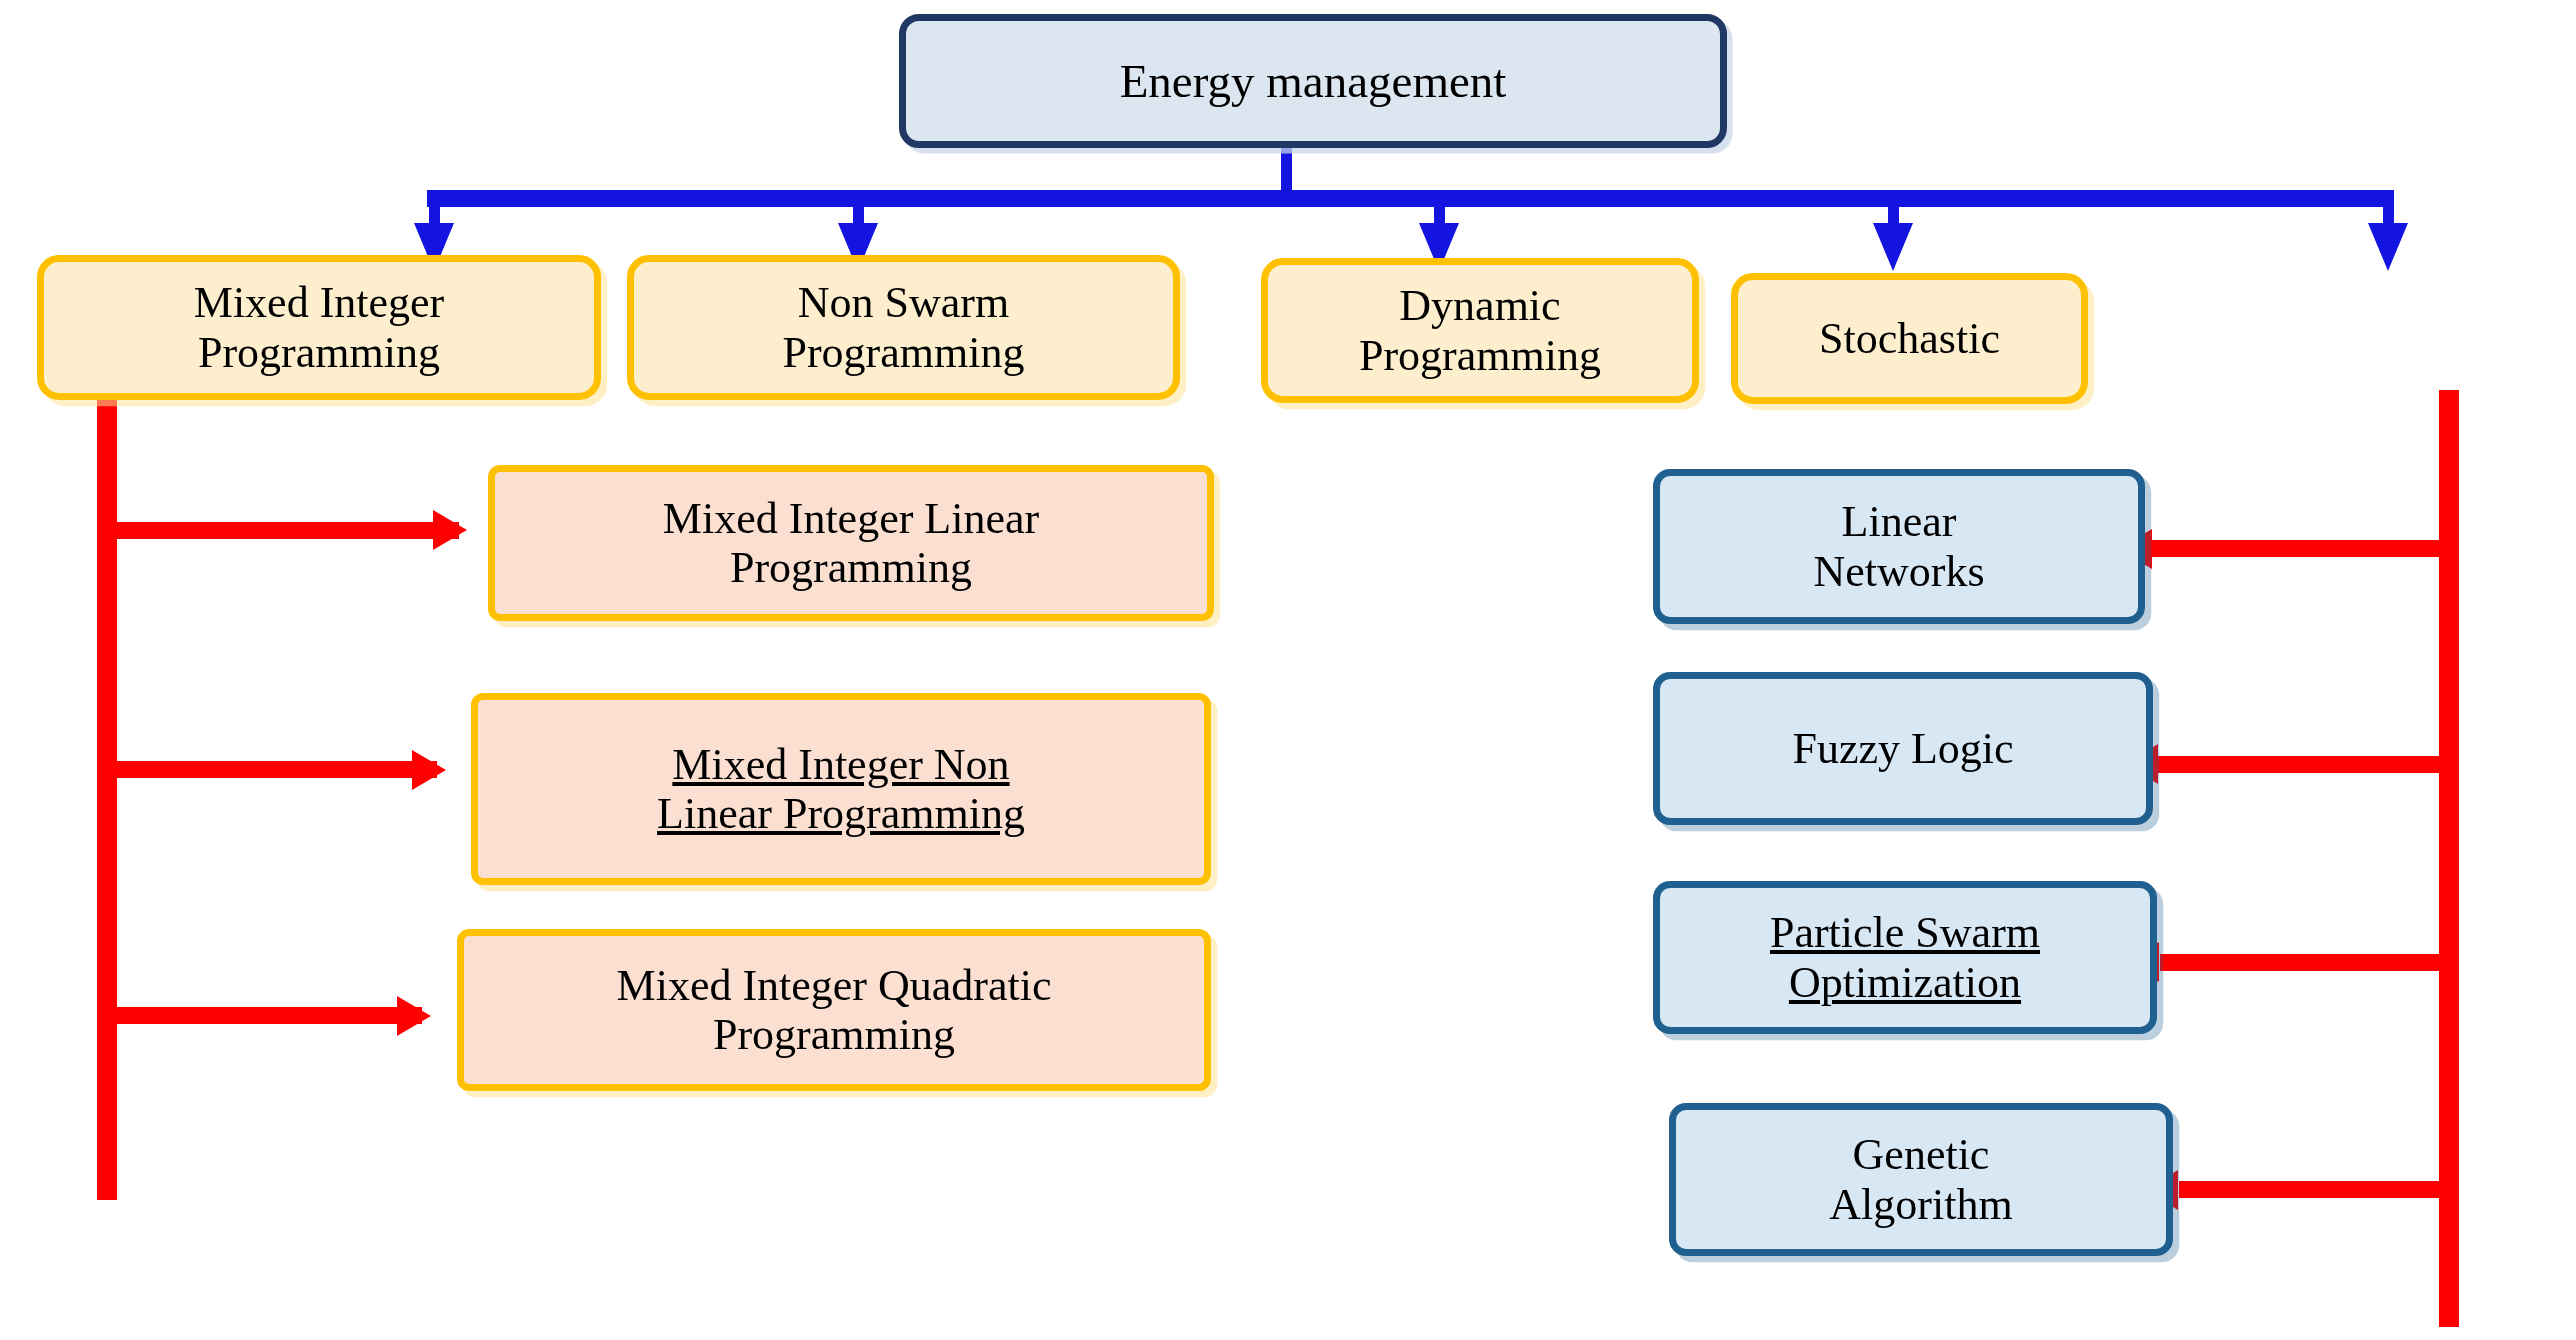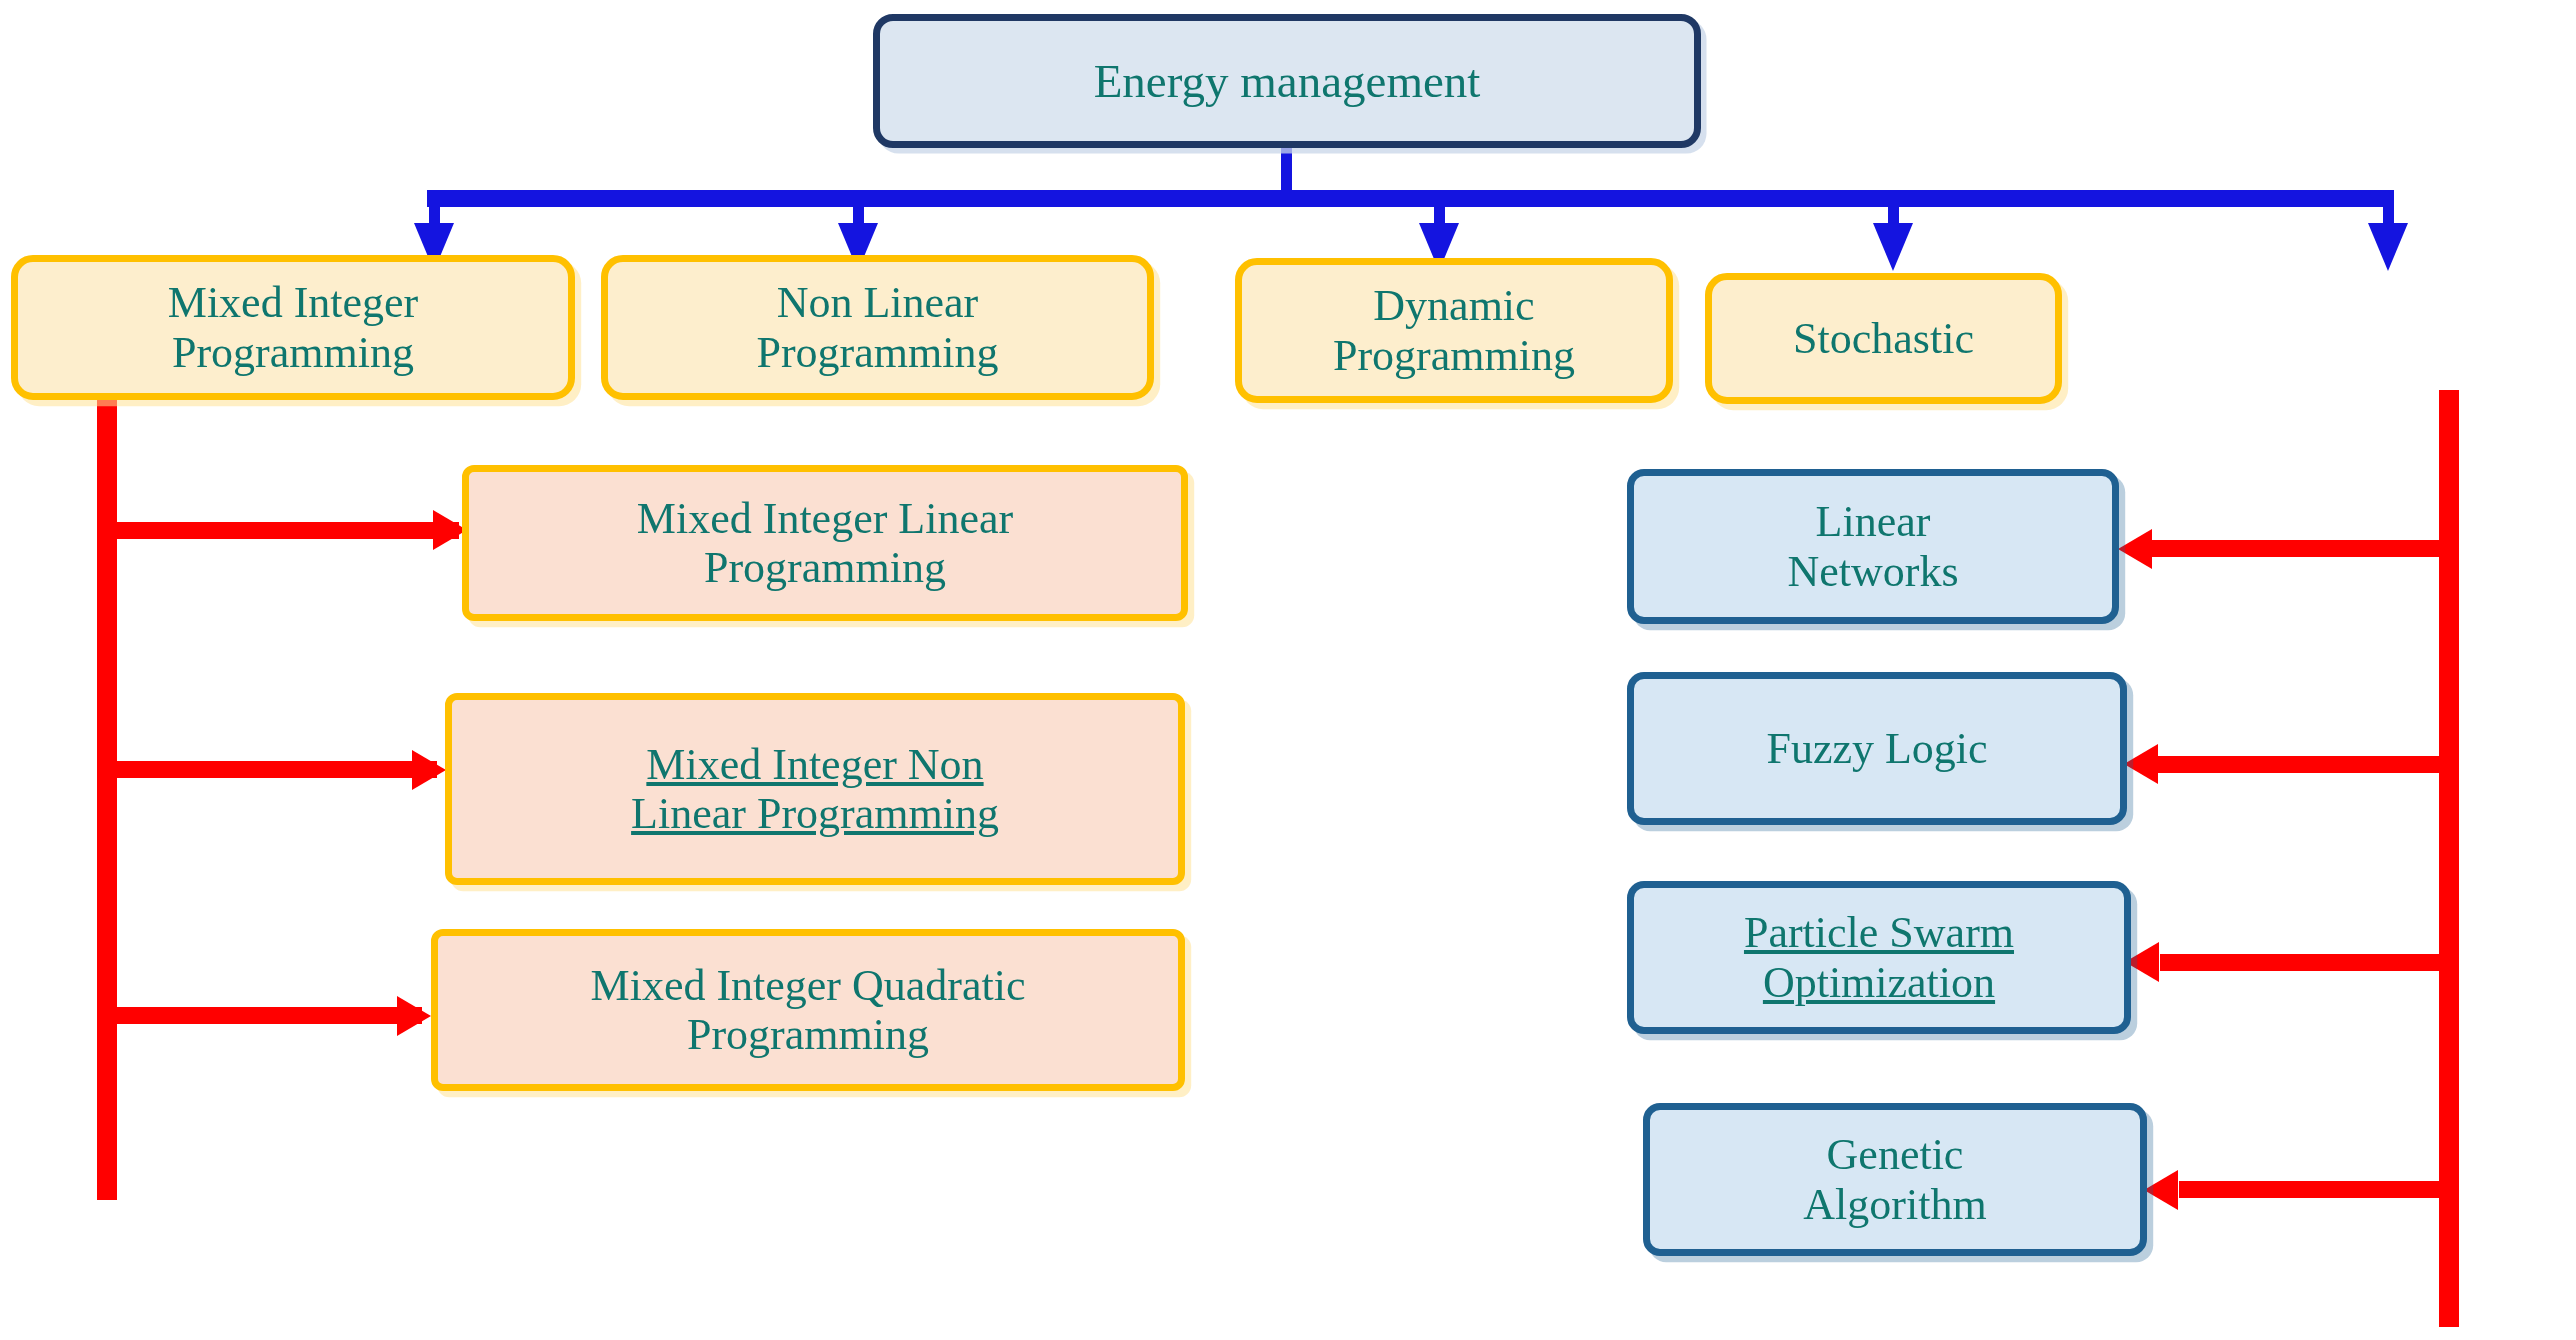--- a/index.html
+++ b/index.html
@@ -25,10 +25,11 @@
     align-items: center;
     justify-content: center;
     text-align: center;
-    color: #0f766e;
+    color: #000000;
     line-height: 1.12;
     white-space: pre-line;
     z-index: 5;
+    margin-left: 26px;
   }
 
   

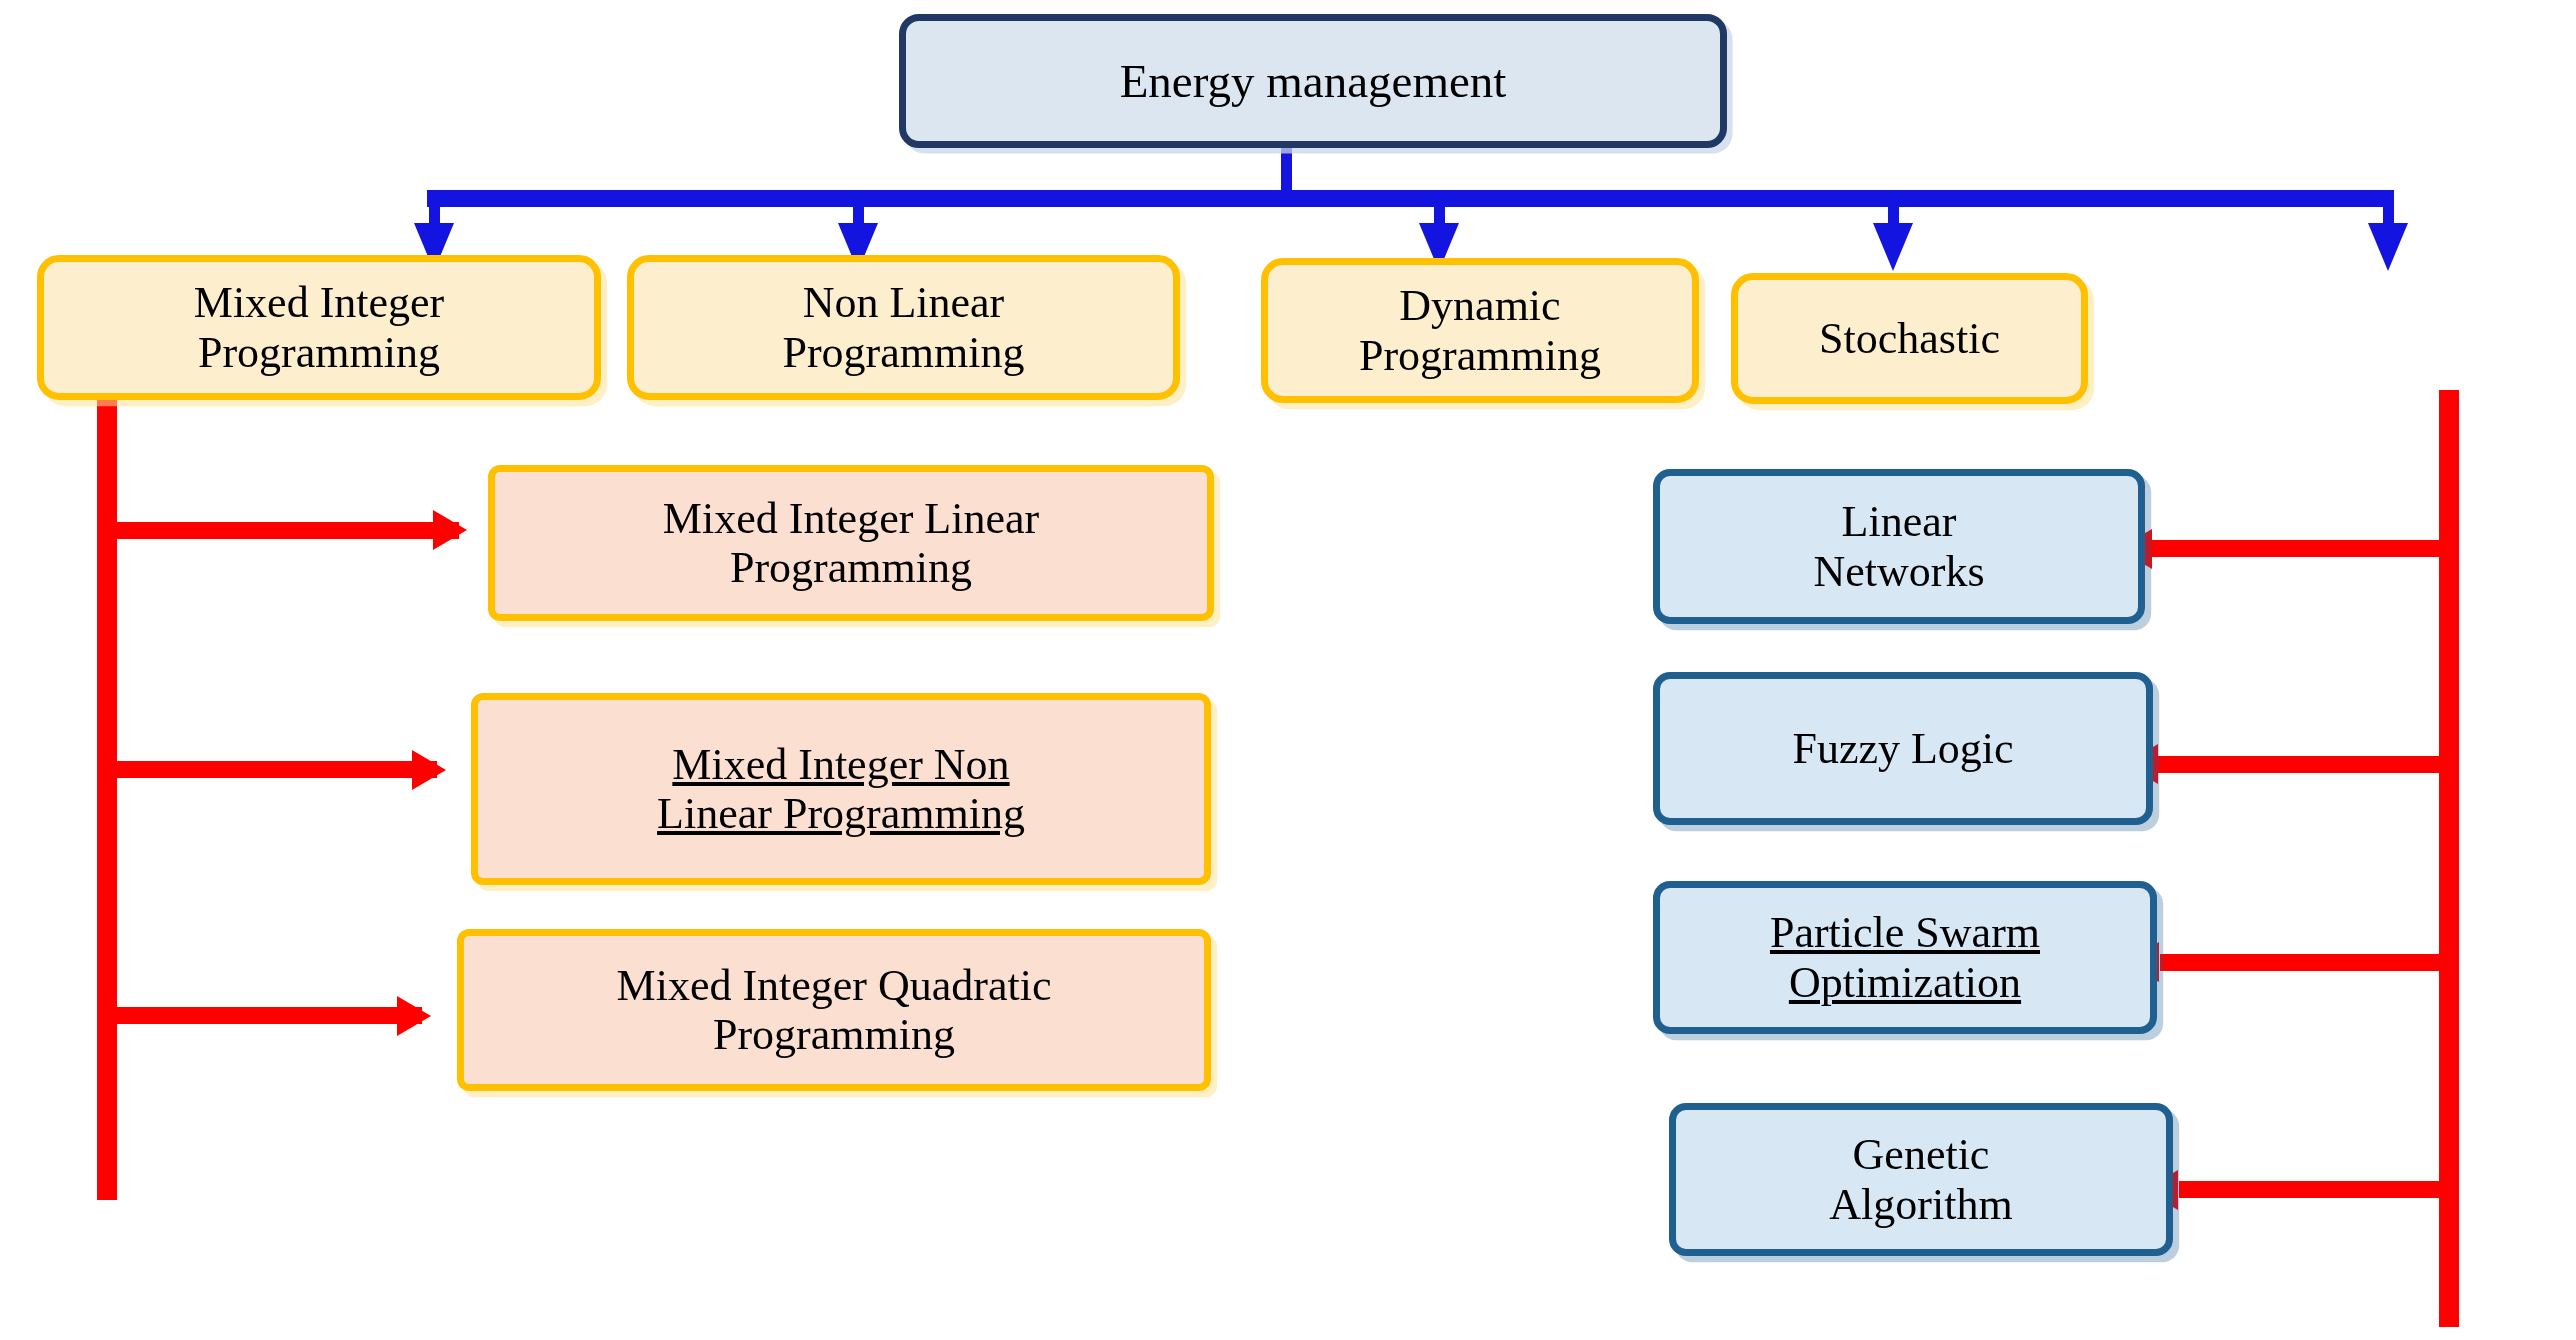--- a/index.html
+++ b/index.html
@@ -143,7 +143,7 @@
   <div class="node amber" style="left:11px; top:255px; width:564px; height:145px;">Mixed Integer
 Programming</div>
 
-  <div class="node amber" style="left:601px; top:255px; width:553px; height:145px;">Non Linear
+  <div class="node amber" style="left:601px; top:255px; width:553px; height:145px;">Non Swarm
 Programming</div>
 
   <div class="node amber" style="left:1235px; top:258px; width:438px; height:145px;">Dynamic

